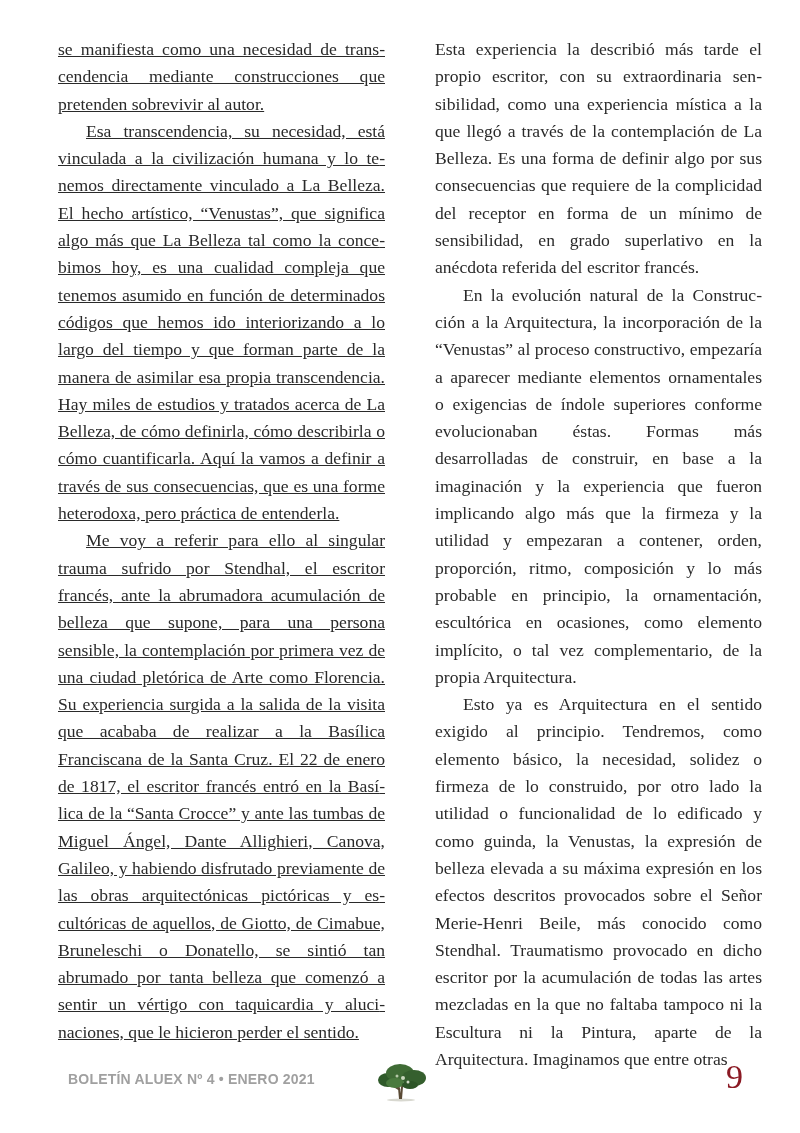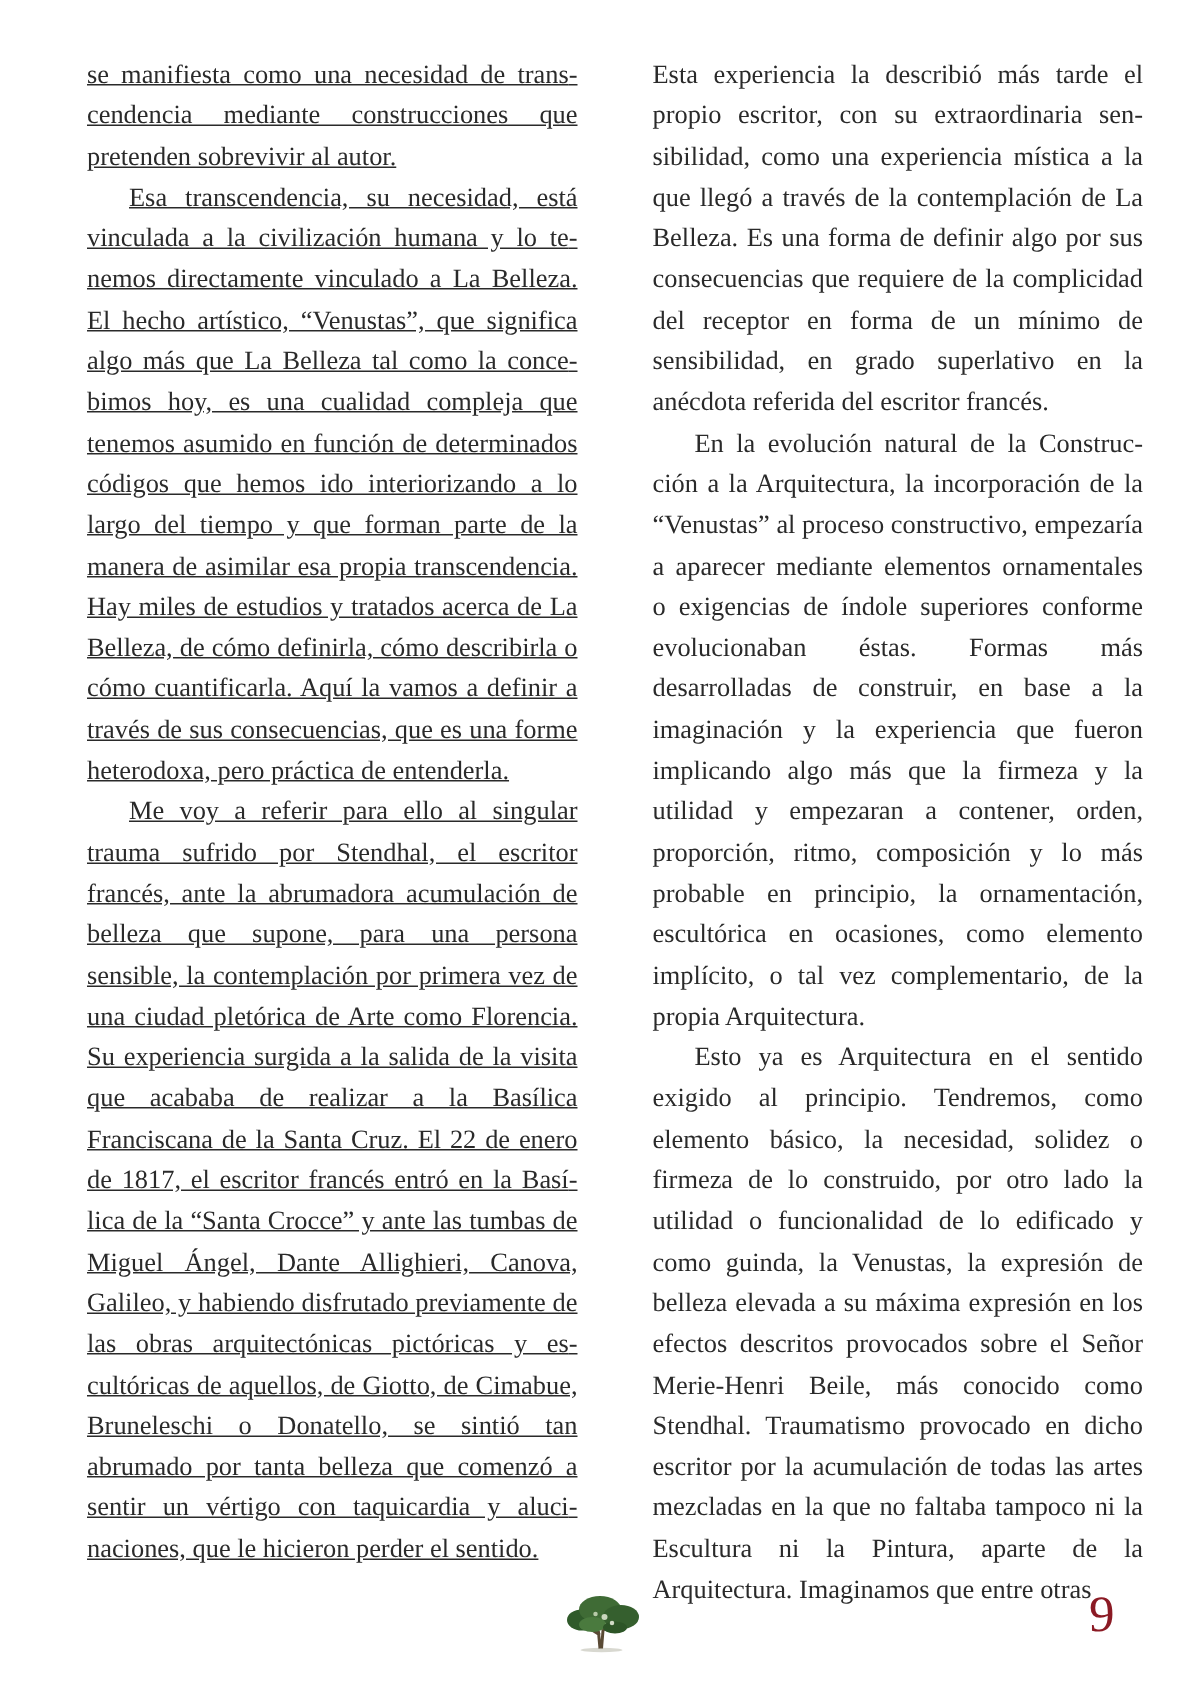--- a/index.html
+++ b/index.html
@@ -44,6 +44,7 @@
     <p>Esto ya es Arquitectura en el sentido exigido al principio. Tendremos, como elemento básico, la necesidad, solidez o firmeza de lo construido, por otro lado la utilidad o funcionalidad de lo edificado y como guinda, la Venustas, la expresión de belleza elevada a su máxima expresión en los efectos descritos provocados sobre el Señor Merie-Henri Beile, más conocido como Stendhal. Traumatismo provocado en dicho escritor por la acumulación de todas las artes mezcladas en la que no faltaba tam­poco ni la Escultura ni la Pintura, aparte de la Arquitectura. Imaginamos que entre otras</p>
   </div>
 
+  <div class="footer-title">BOLETÍN ALUEX Nº 4 • ENERO 2021</div>
 
   <div class="tree">
     <svg width="62" height="44" viewBox="0 0 62 44">

